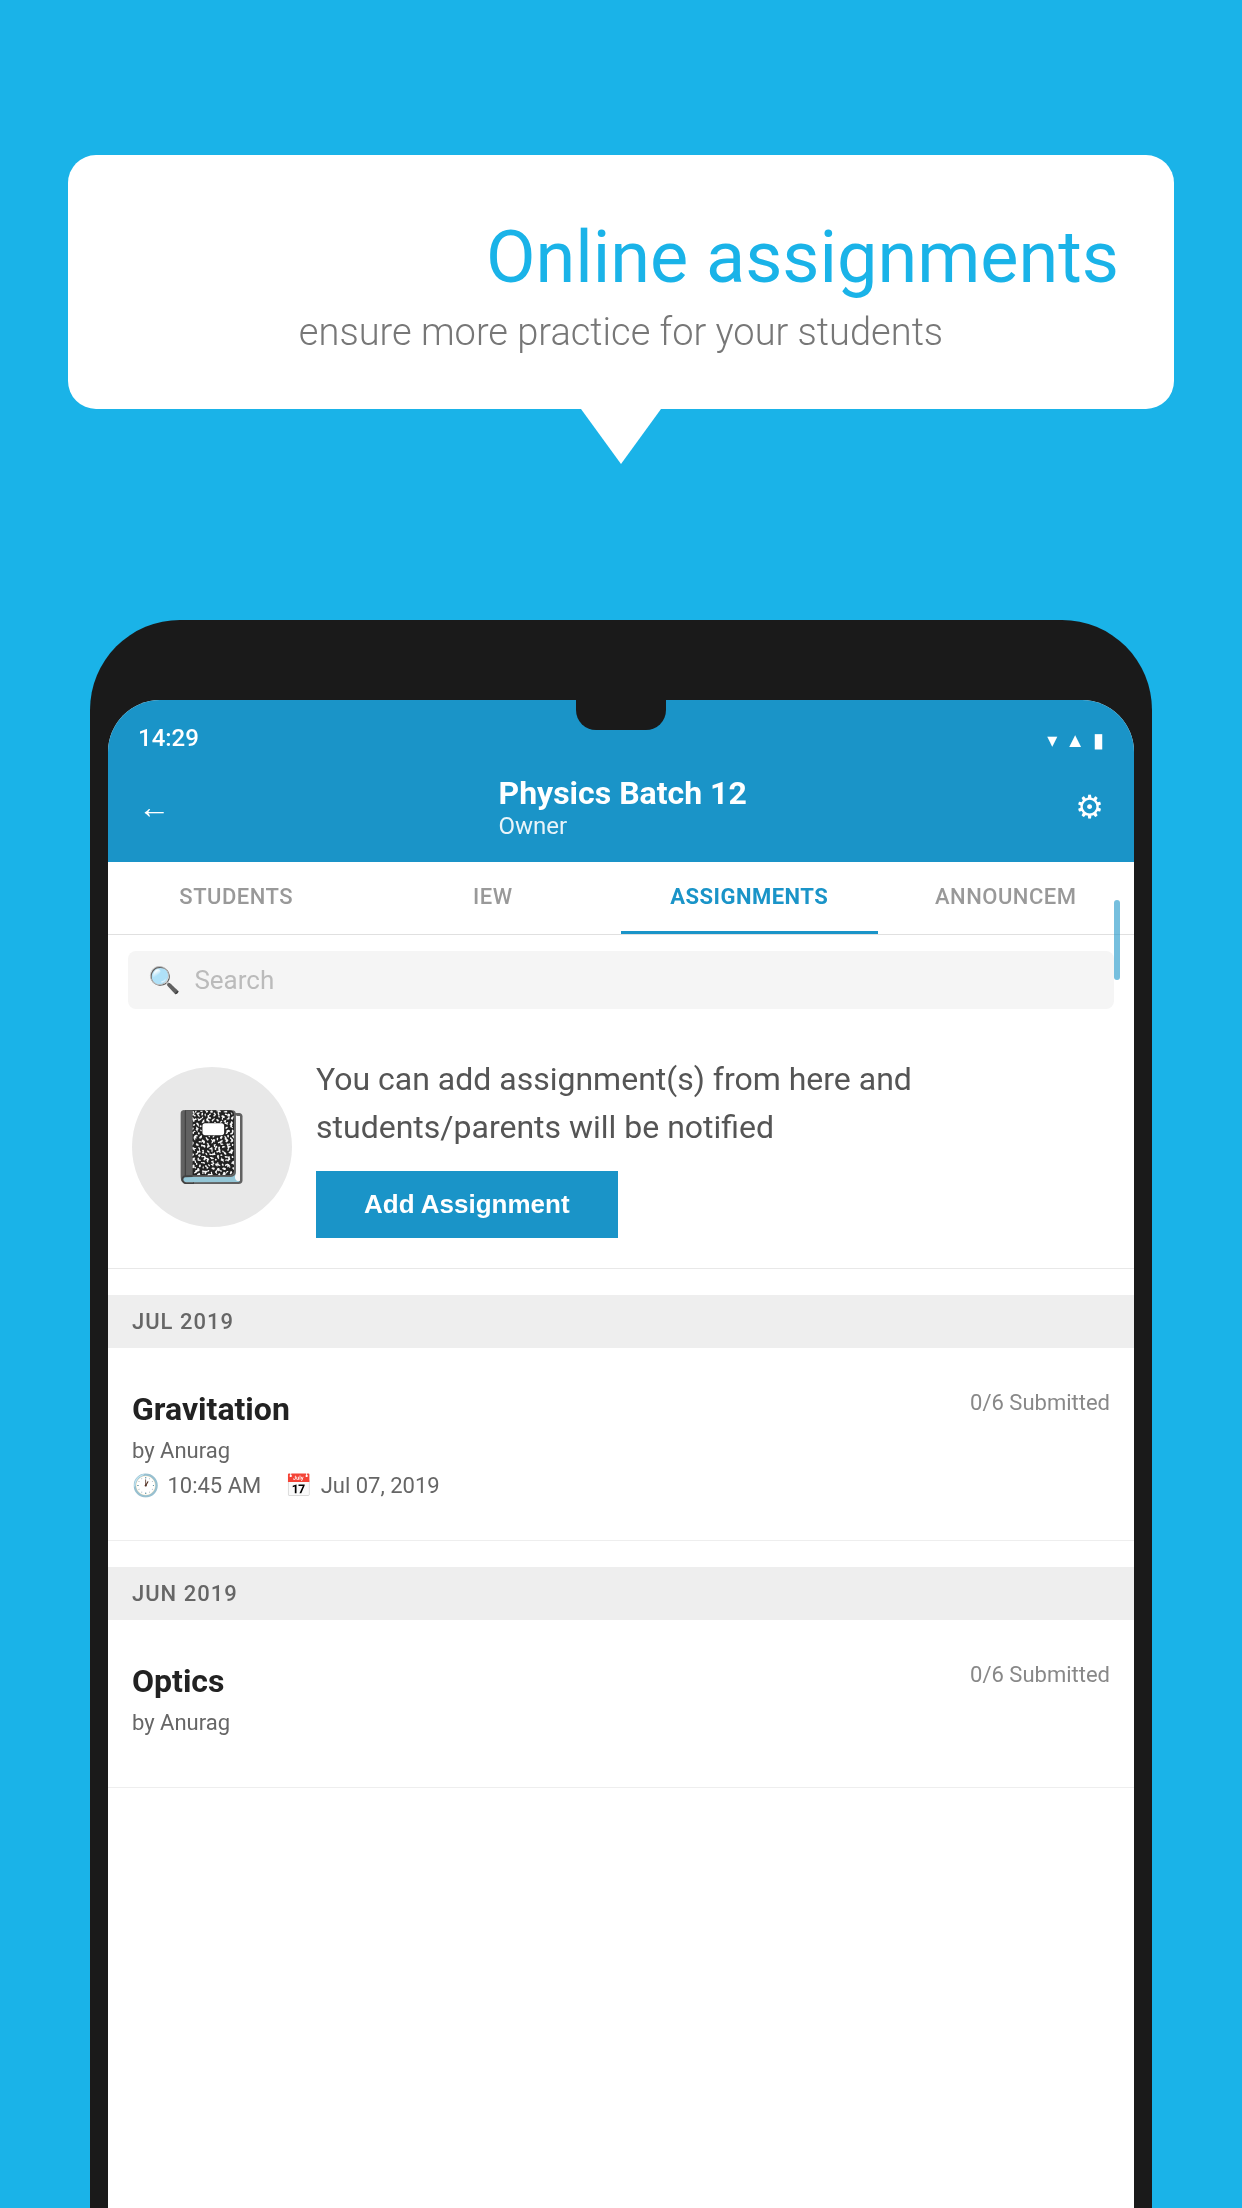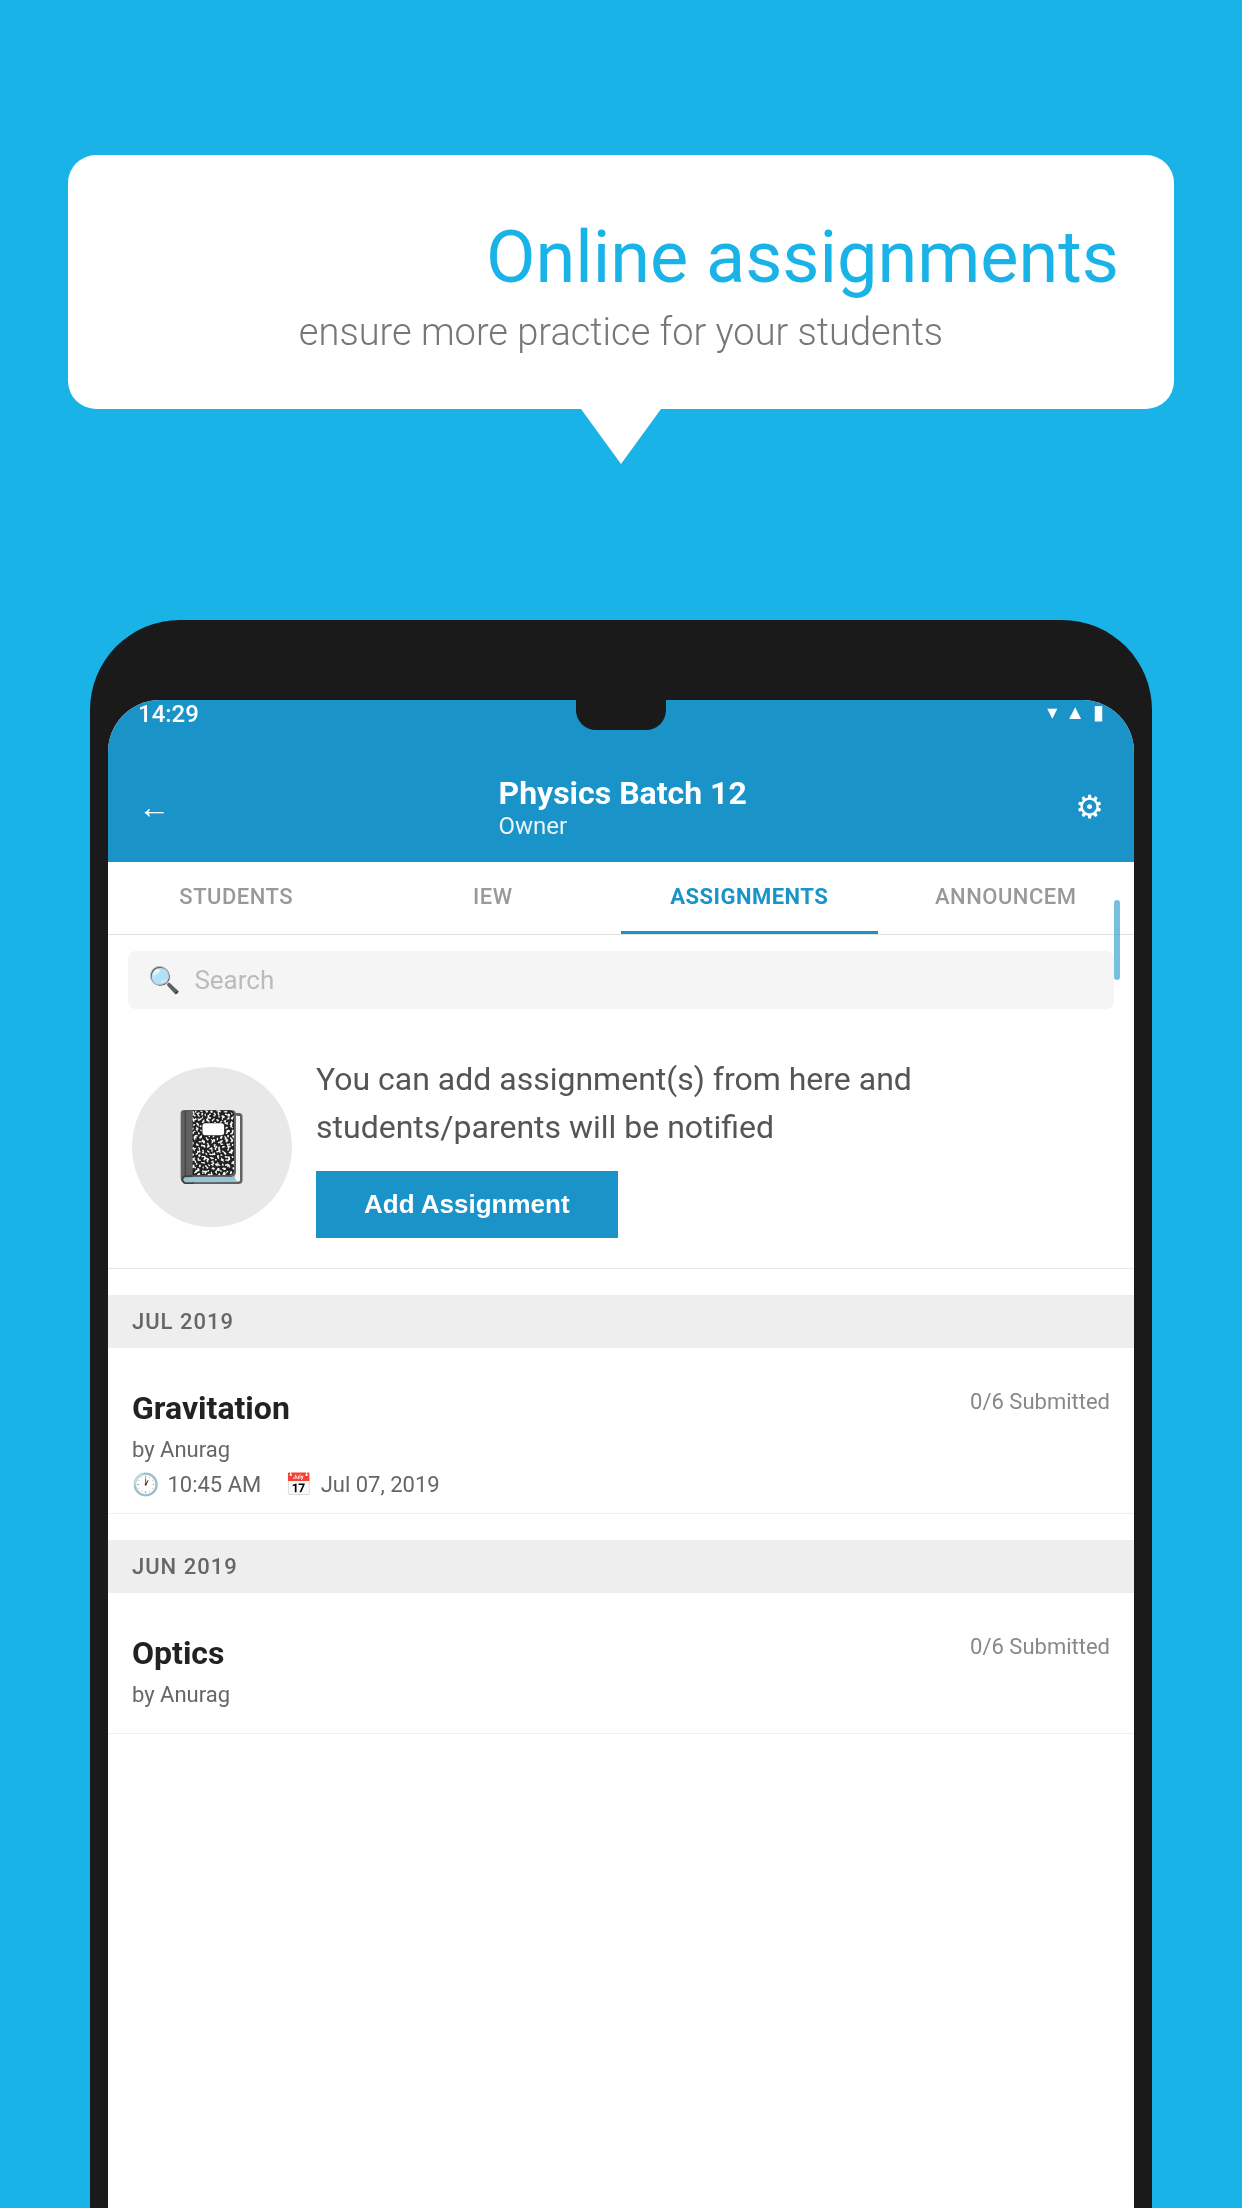--- a/index.html
+++ b/index.html
@@ -76,7 +76,7 @@
       background: #1a94c8;
       height: 52px;
       display: flex;
-      align-items: flex-start;
+      align-items: flex-end;
       justify-content: space-between;
       padding: 0 30px;
     }

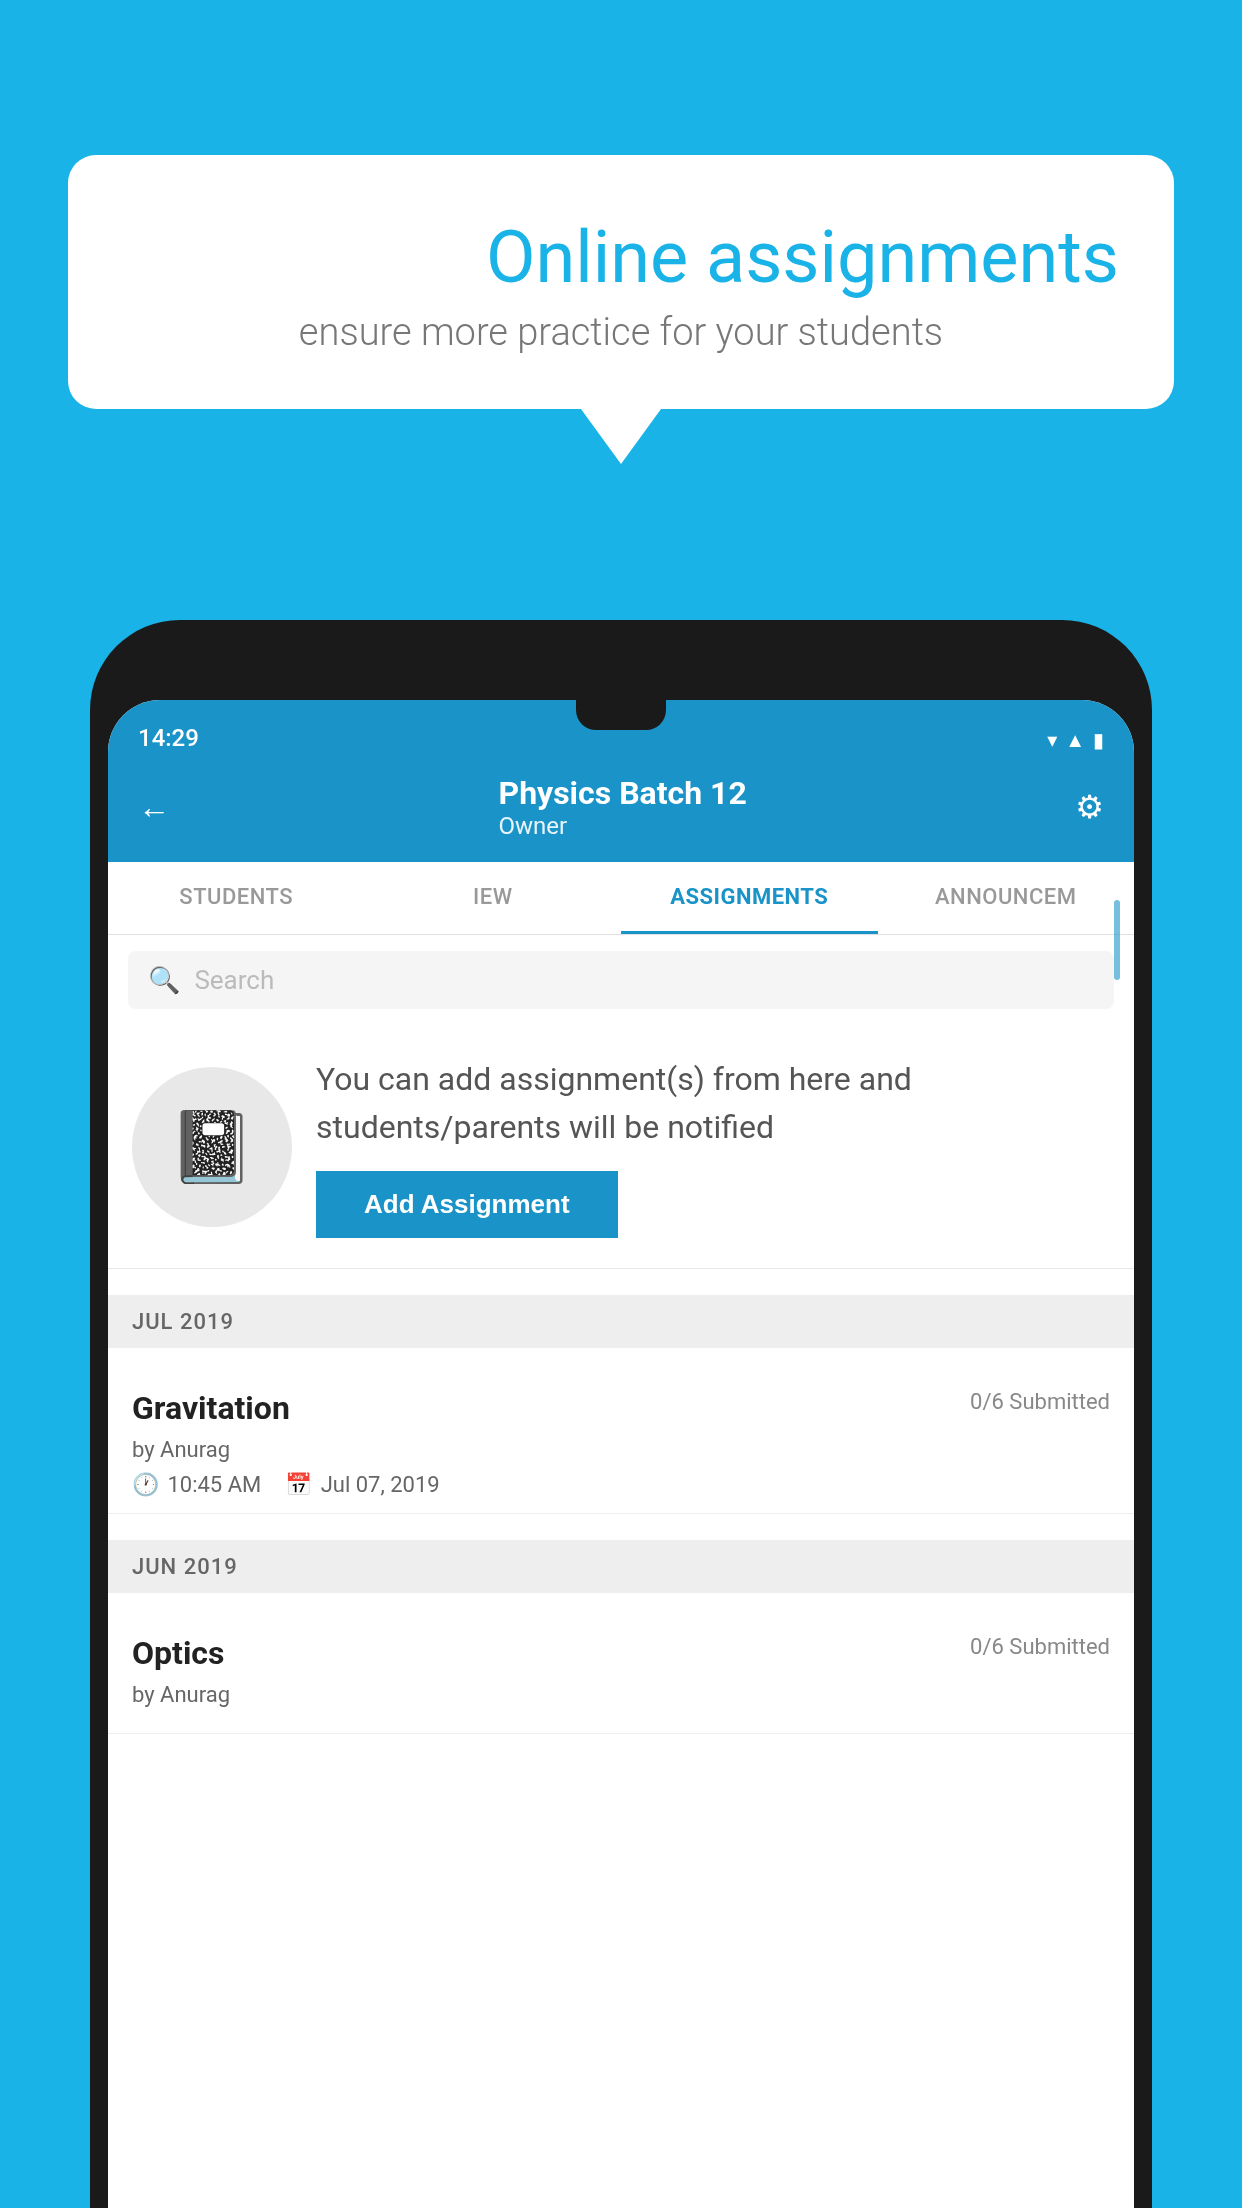--- a/index.html
+++ b/index.html
@@ -238,9 +238,8 @@
     
     .assignment-item {
       background: white;
-      padding: 16px 24px;
+      padding: 42px 24px;
       border-bottom: 1px solid #eee;
-      margin-top: 25px;
     }
     .assignment-top-row {
       display: flex;

